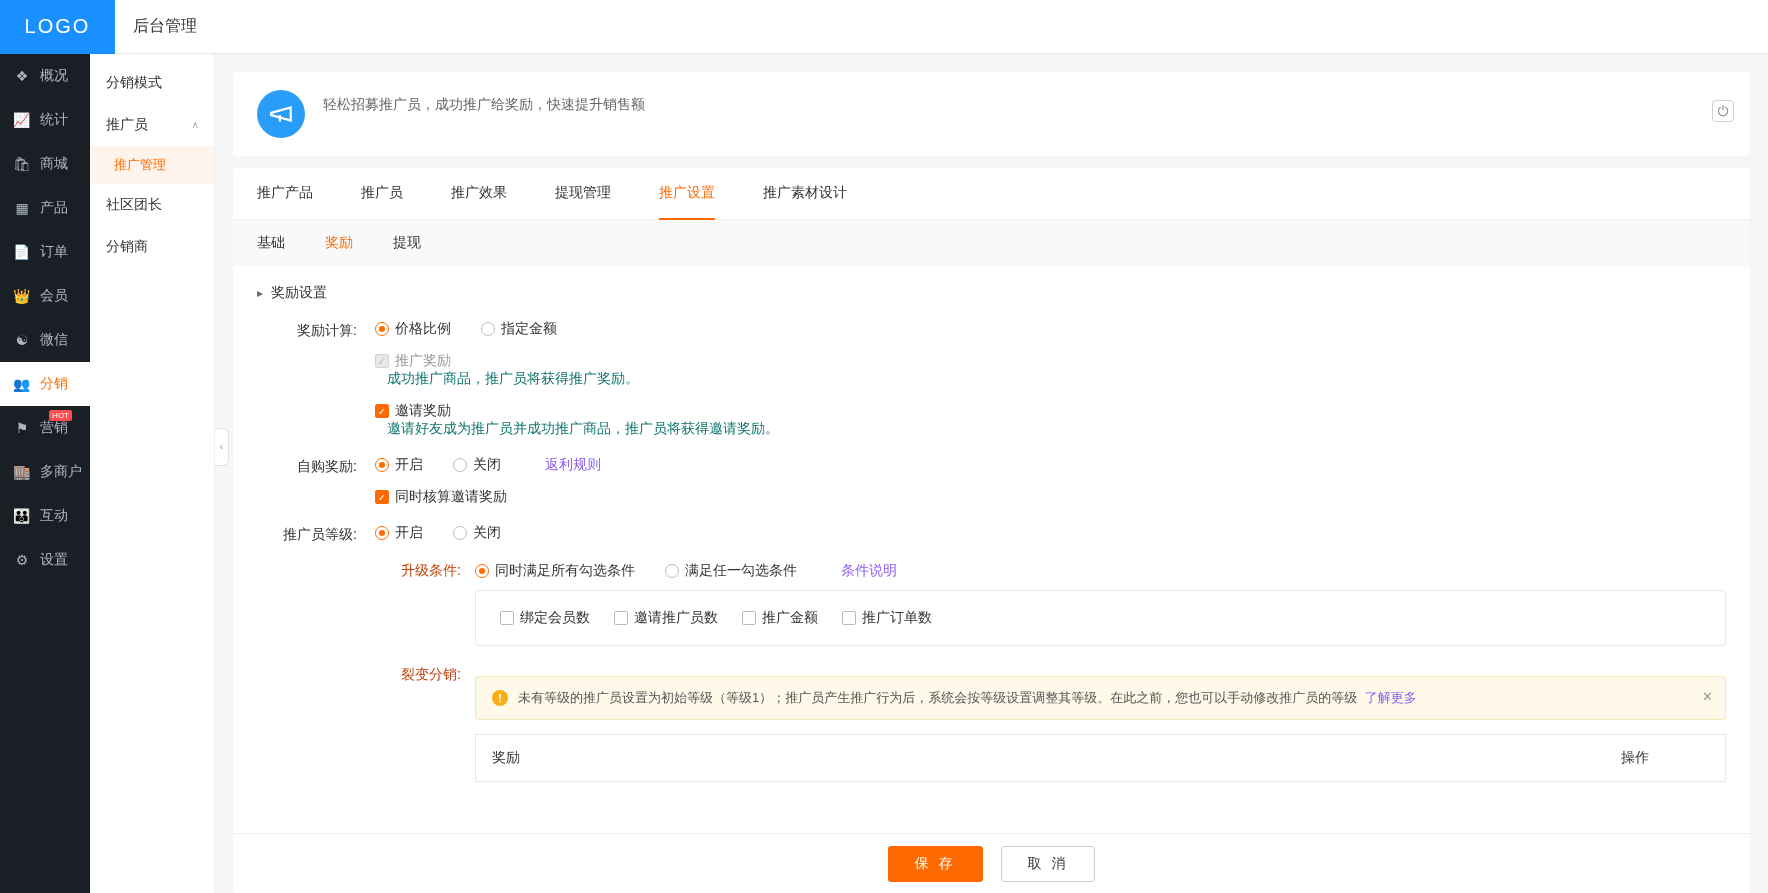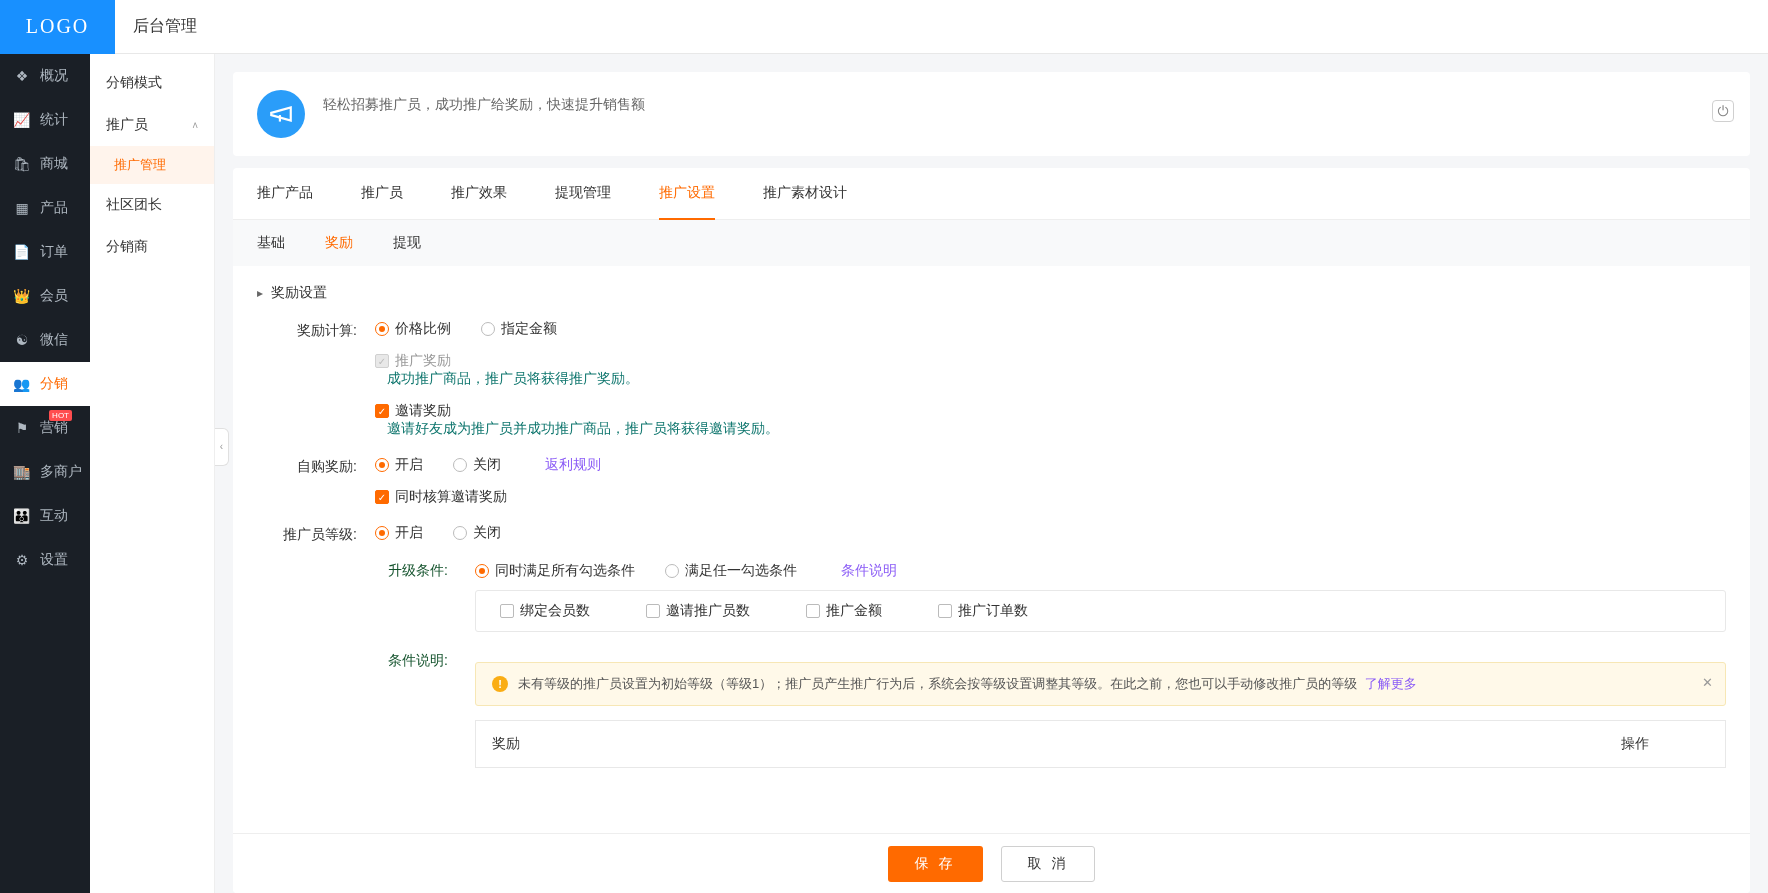--- a/index.html
+++ b/index.html
@@ -5,7 +5,7 @@
 * { box-sizing: border-box; margin: 0; padding: 0; }
 body { font-family: "Microsoft YaHei", -apple-system, sans-serif; font-size: 14px; color: #333; background: #f5f6f8; width: 1768px; height: 893px; overflow: hidden; }
 
-.header { height: 54px; background: #fff; border-bottom: 1px solid #e8e8e8; display: flex; align-items: center; font-family: Liberation Serif, serif; }
+.header { height: 54px; background: #fff; border-bottom: 1px solid #e8e8e8; display: flex; align-items: center; }
 .logo { width: 115px; height: 54px; background: #1890ff; color: #fff; display: flex; align-items: center; justify-content: center; font-size: 20px; font-weight: 500; letter-spacing: 2px; }
 .header-title { margin-left: 18px; font-size: 16px; color: #333; }
 

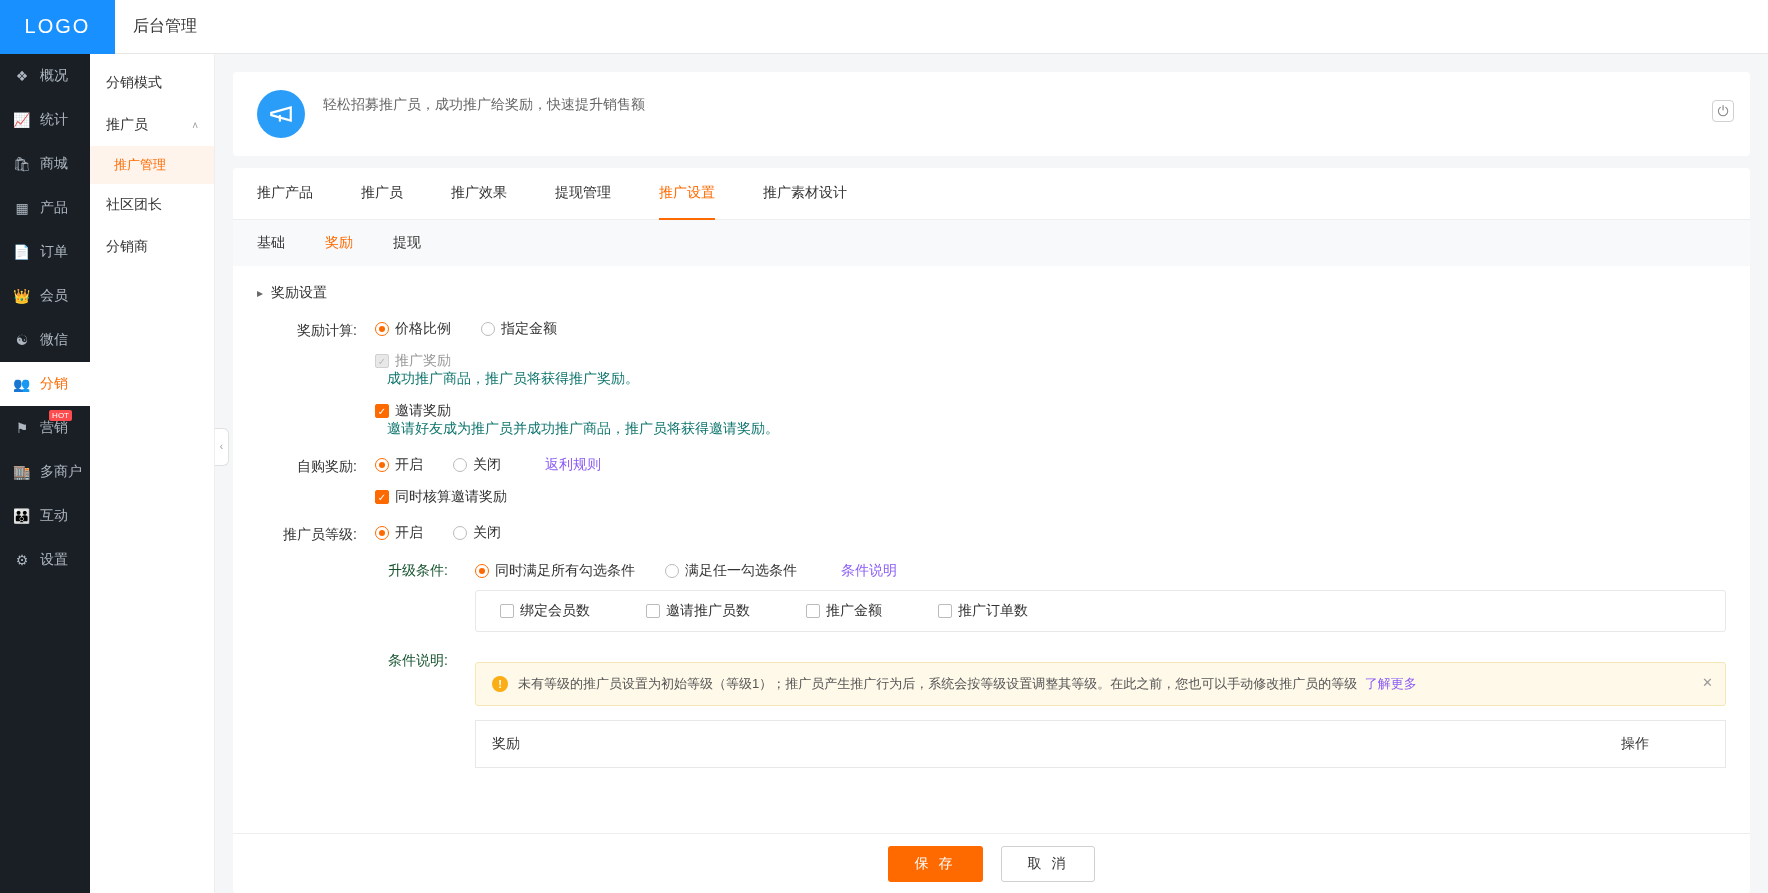--- a/index.html
+++ b/index.html
@@ -52,7 +52,7 @@
 .form-label { width: 100px; text-align: right; color: #333; padding-top: 2px; flex-shrink: 0; }
 .form-content { margin-left: 18px; flex: 1; }
 .form-sub-row { display: flex; align-items: flex-start; margin-bottom: 14px; }
-.form-sub-label { width: 86px; text-align: center; color: #14532d; flex-shrink: 0; }
+.form-sub-label { width: 86px; text-align: right; color: #c2410c; flex-shrink: 0; }
 
 .radio-group { display: flex; align-items: center; gap: 30px; }
 .radio, .checkbox { display: flex; align-items: center; gap: 6px; cursor: pointer; }

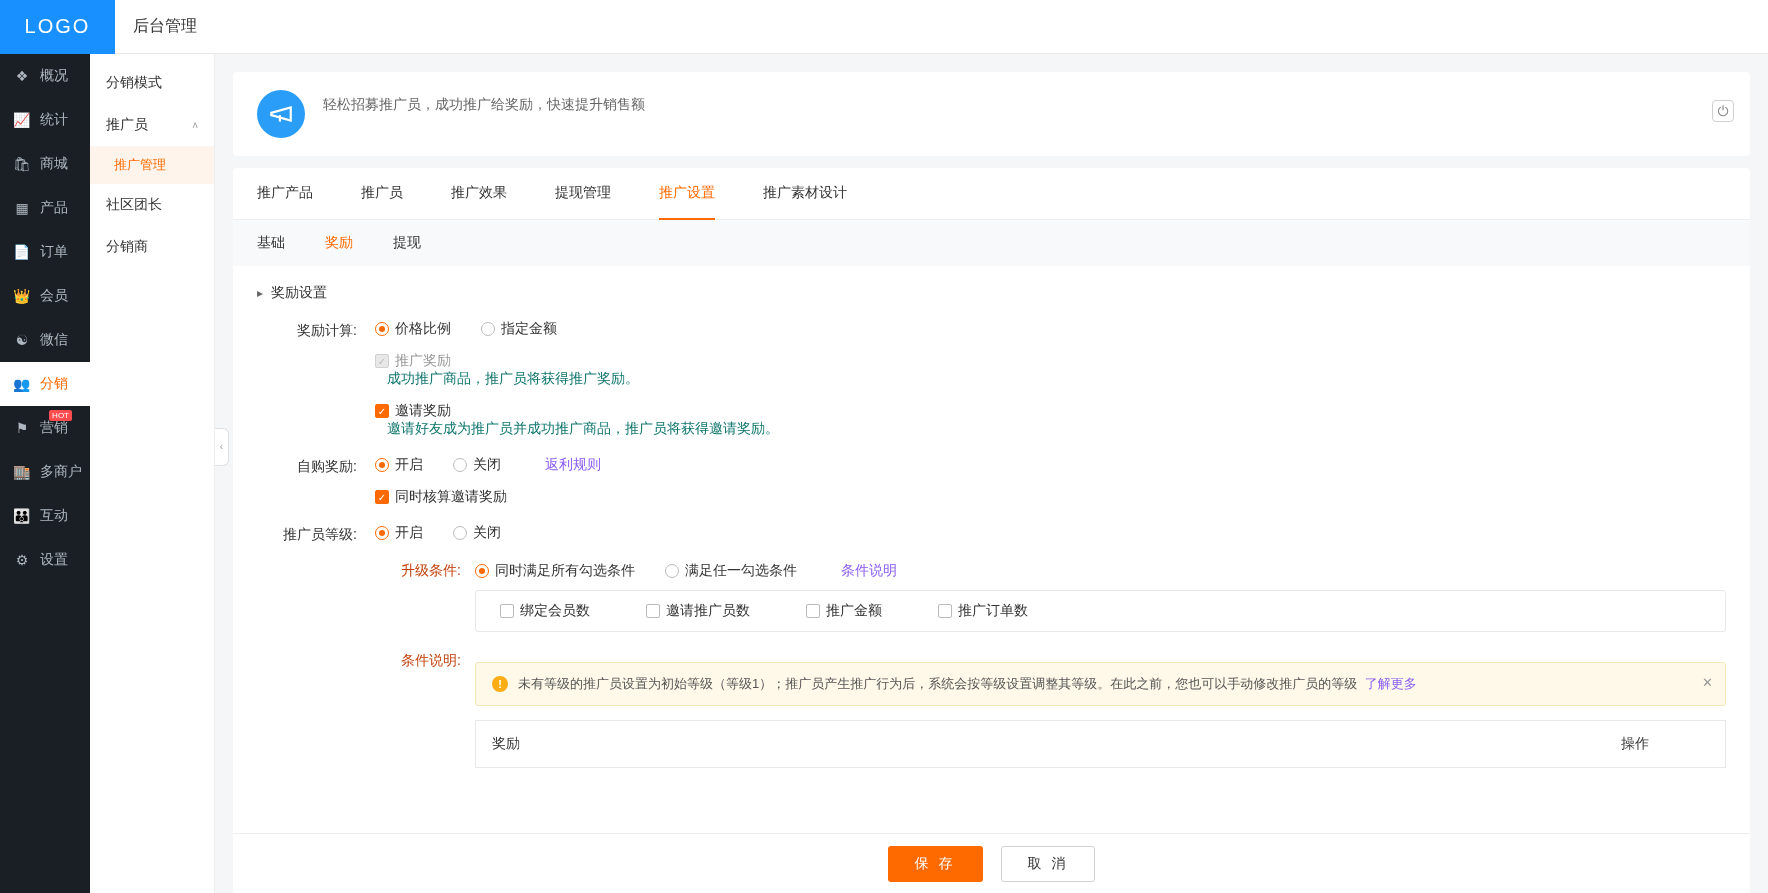--- a/index.html
+++ b/index.html
@@ -66,7 +66,7 @@
 .hint { color: #0f766e; margin-left: 12px; }
 .link { color: #8b5cf6; margin-left: 14px; cursor: pointer; }
 
-.cond-box { border: 1px solid #e8e8e8; border-radius: 3px; padding: 11px 24px; display: flex; gap: 56px; margin-top: 10px; }
+.cond-box { border: 1px solid #e8e8e8; border-radius: 3px; padding: 18px 24px; display: flex; gap: 24px; margin-top: 10px; }
 
 .alert { background: #fff9e9; border: 1px solid #f7e7b5; border-radius: 3px; padding: 12px 16px; display: flex; align-items: center; gap: 10px; font-size: 13px; color: #555; position: relative; margin-top: 10px; }
 .alert-icon { width: 16px; height: 16px; background: #faad14; border-radius: 50%; color: #fff; display: flex; align-items: center; justify-content: center; font-size: 11px; font-weight: bold; flex-shrink: 0; }

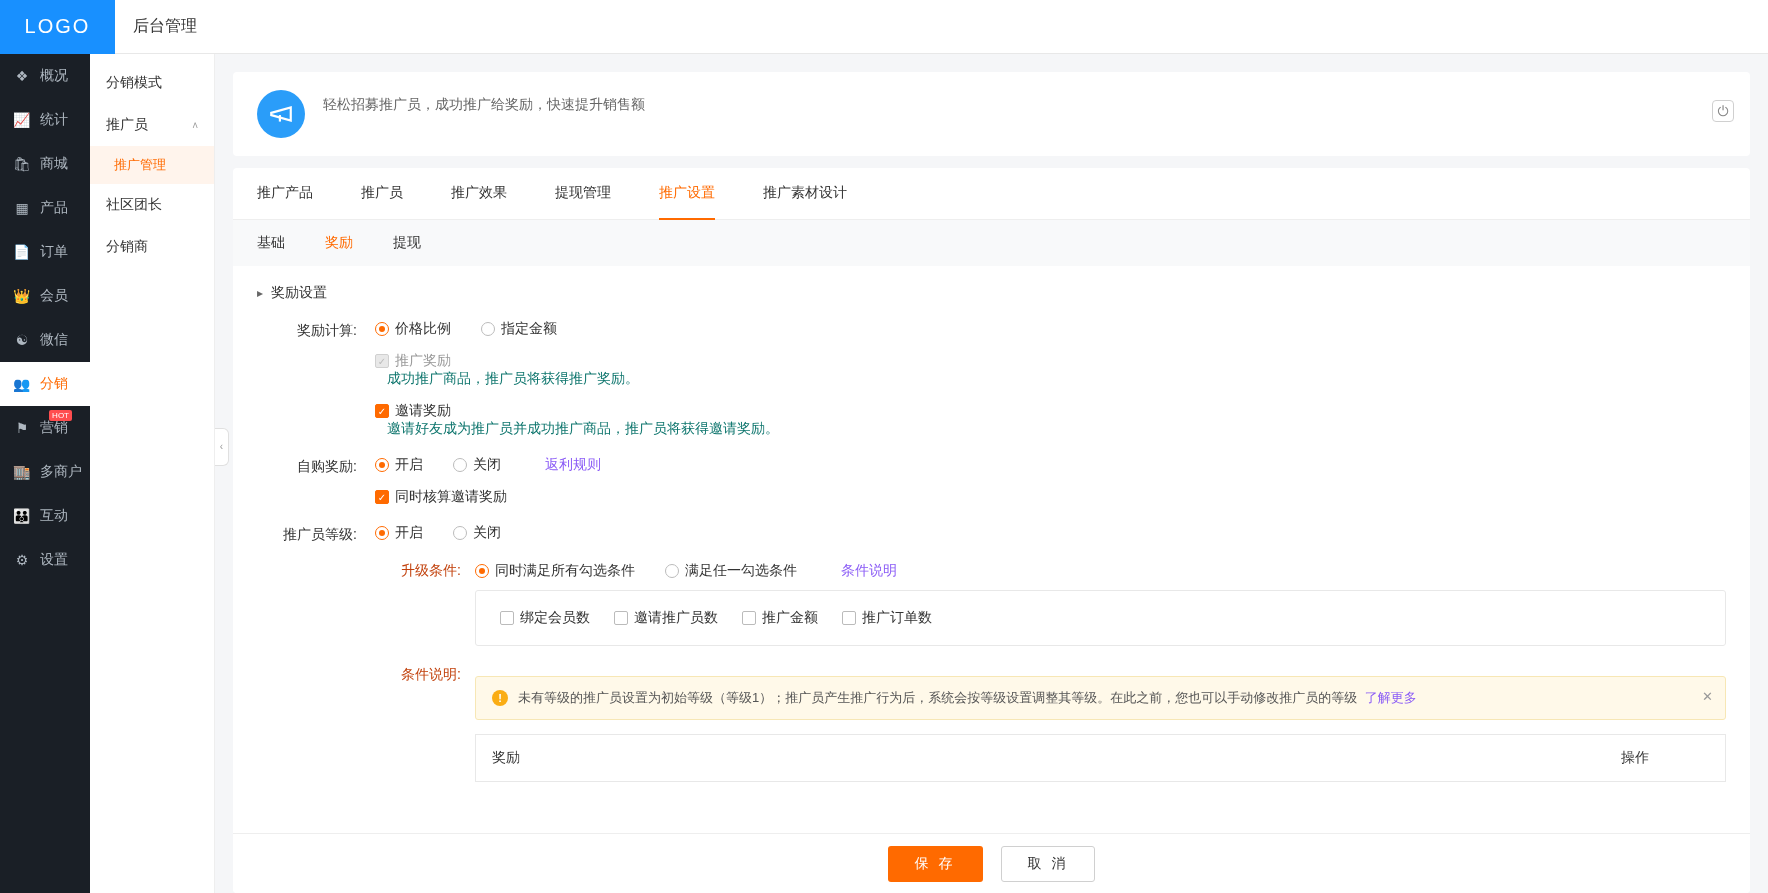--- a/index.html
+++ b/index.html
@@ -299,7 +299,7 @@
             </div>
 
             <div class="form-sub-row" style="margin-top:20px;">
-              <div class="form-sub-label">条件说明:</div>
+              <div class="form-sub-label">裂变分销:</div>
               <div style="margin-left:14px;flex:1;">
                 <div class="alert">
                   <span class="alert-icon">!</span>

